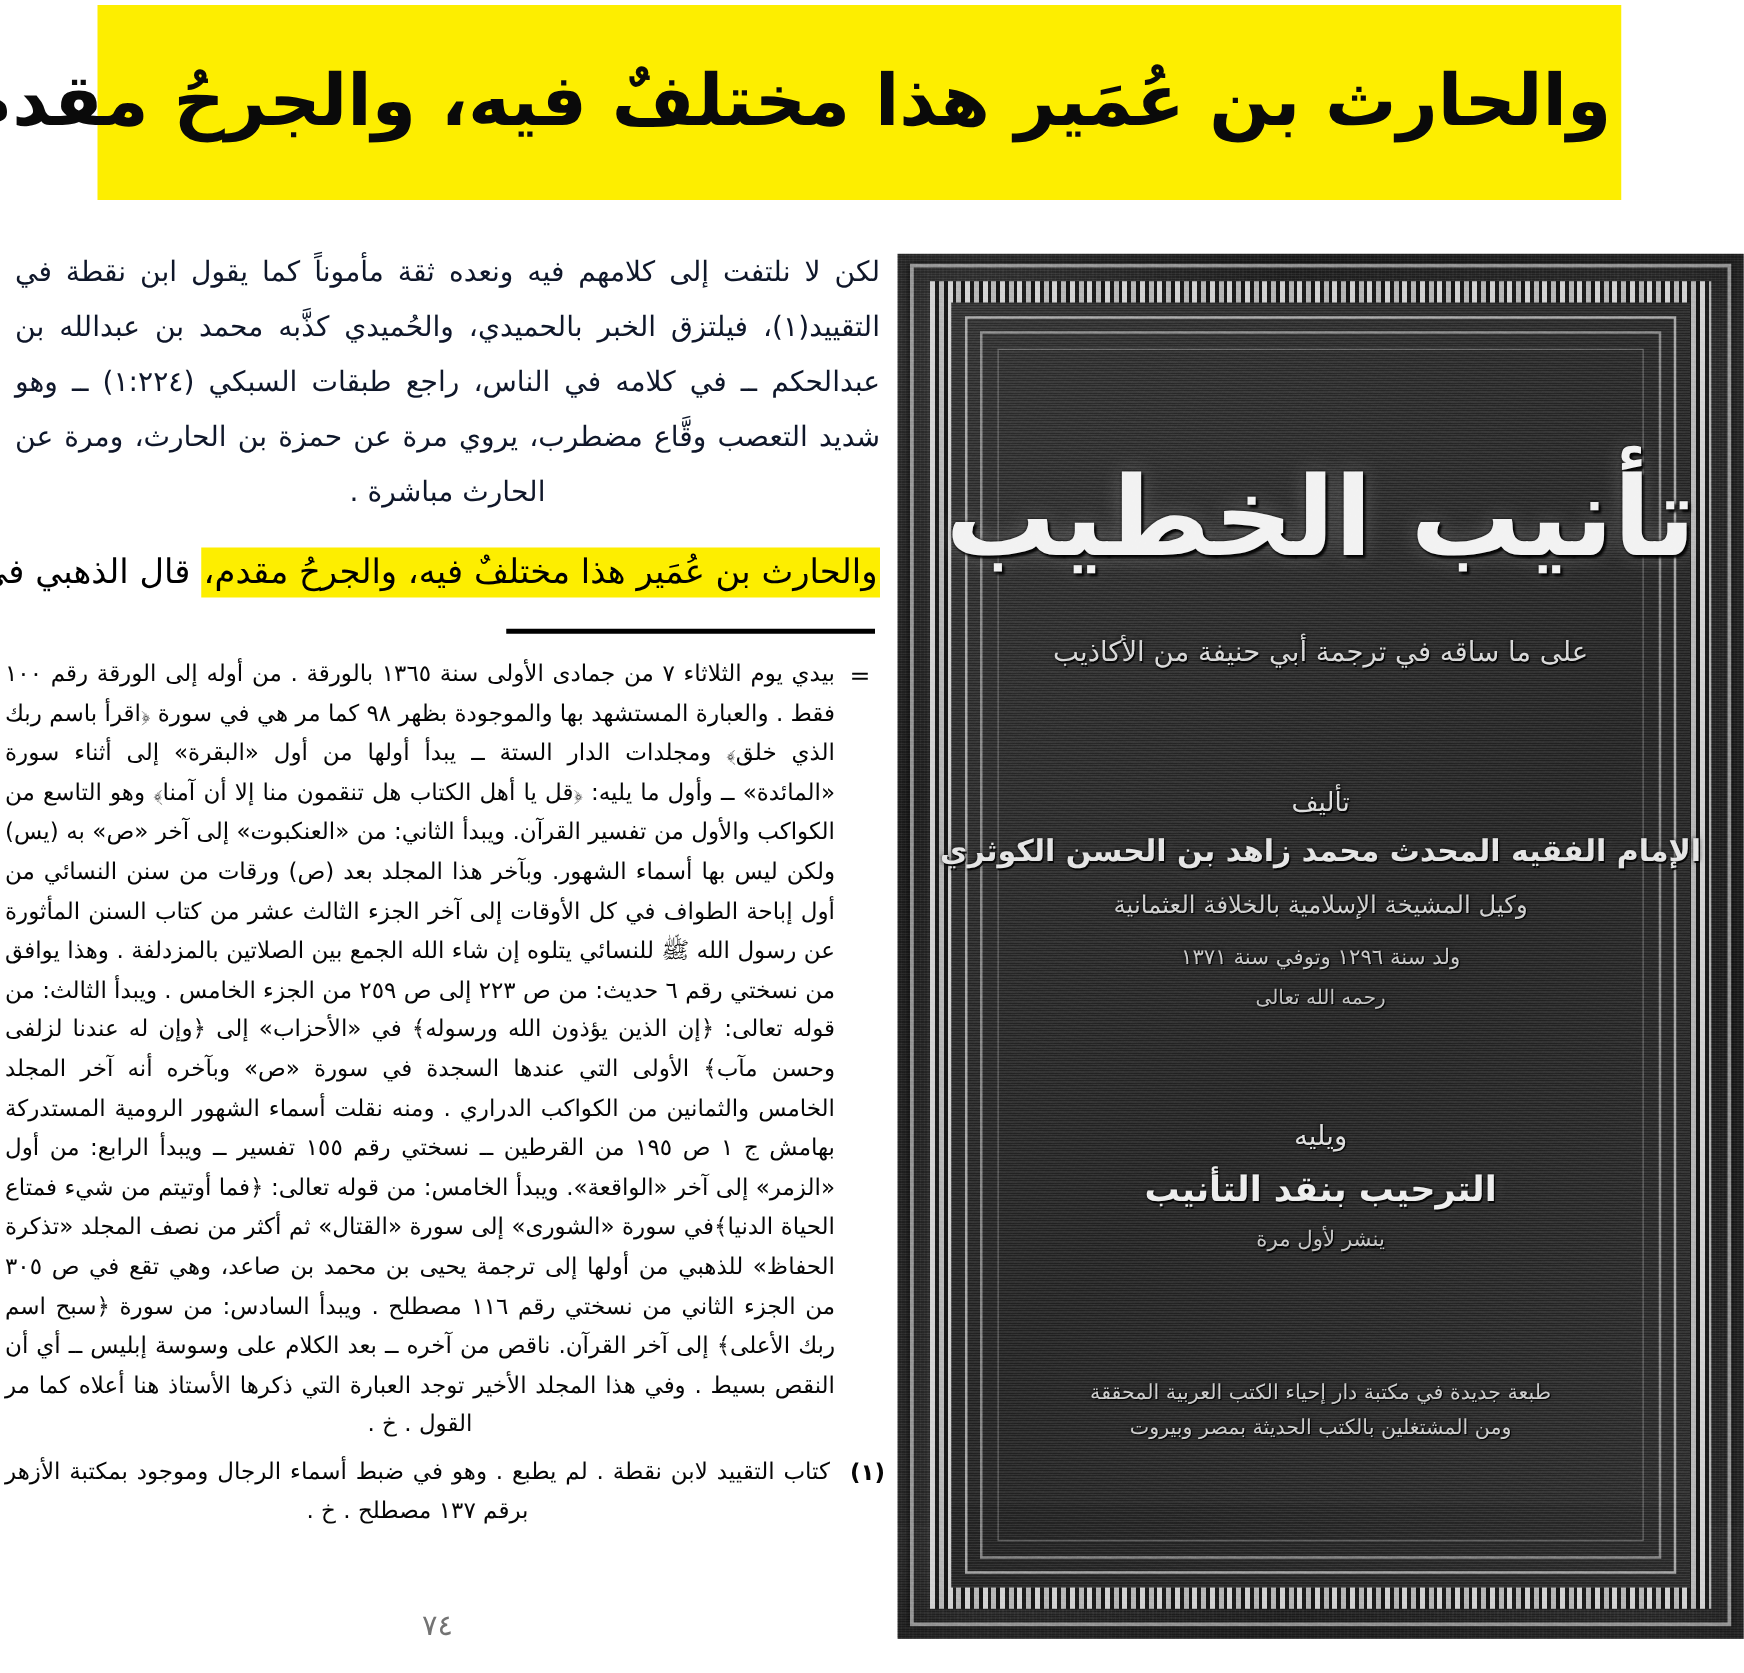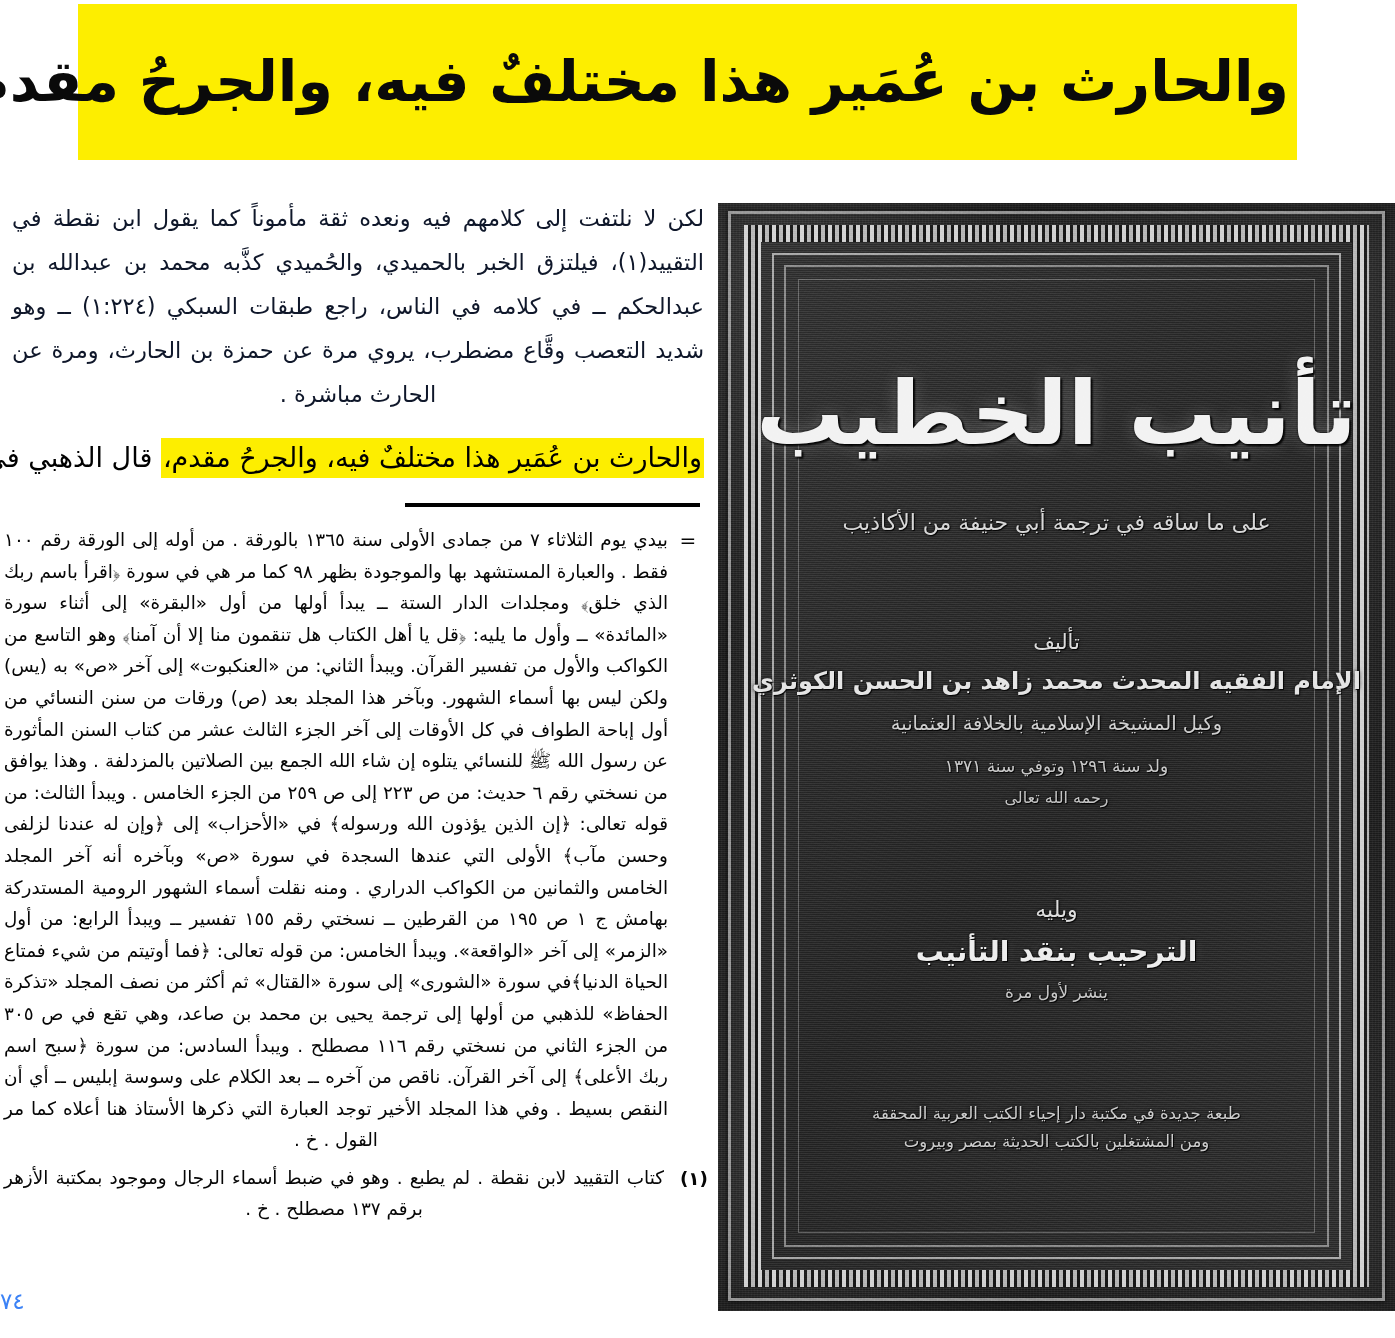--- a/index.html
+++ b/index.html
@@ -139,9 +139,10 @@
     left: 0;
     top: 1288px;
     width: 700px;
+    text-align: center;
     font-family: "DejaVu Sans", sans-serif;
     font-size: 23px;
-    color: #3b82f6;
+    color: #737373;
     letter-spacing: 1px;
   }
 

